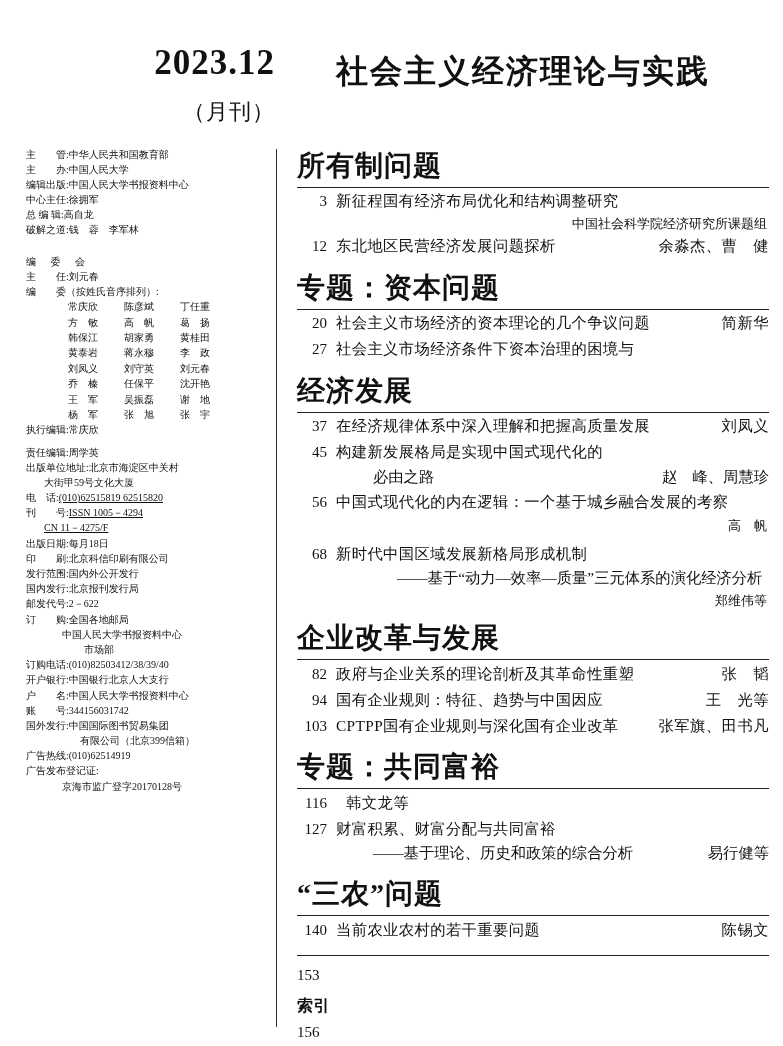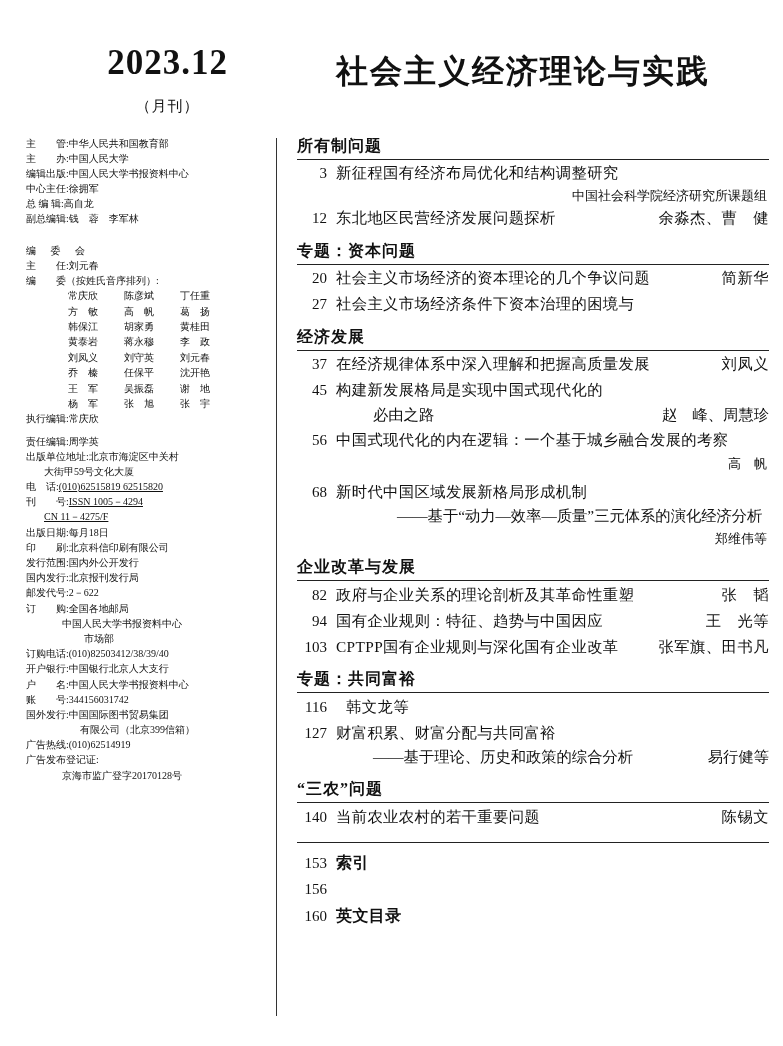--- a/index.html
+++ b/index.html
@@ -31,7 +31,7 @@
   }
   .issue-block {
     width: 215px;
-    text-align: center;
+    text-align: right;
     flex: 0 0 auto;
   }
   .issue-date {

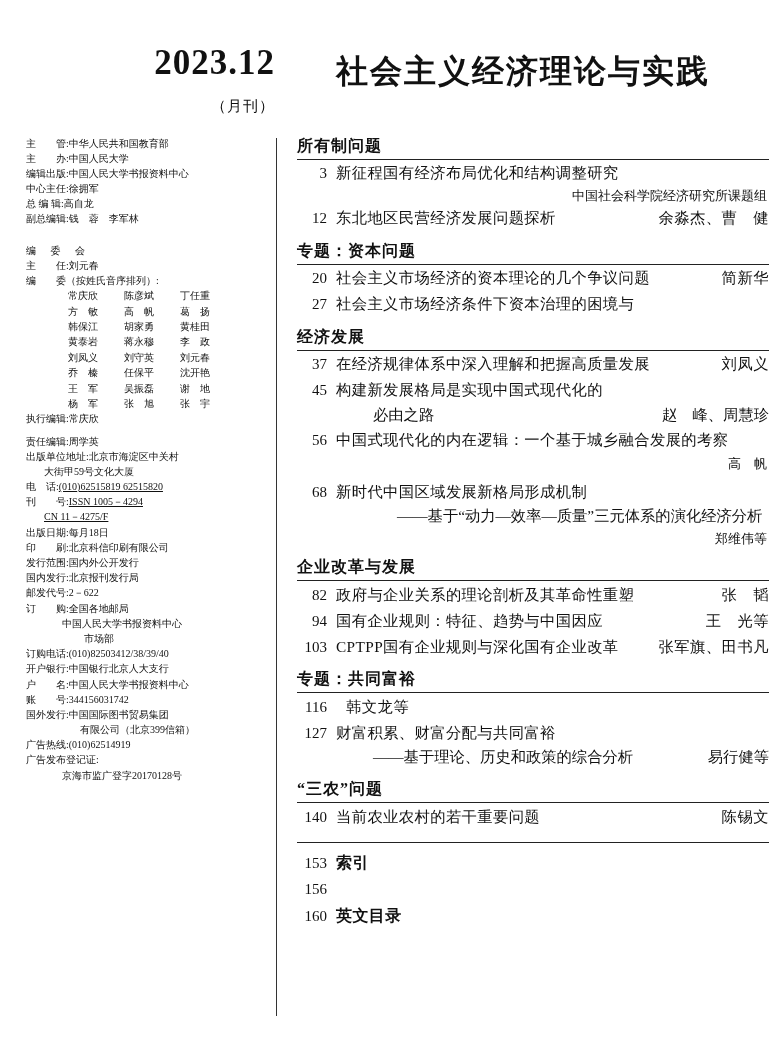--- a/index.html
+++ b/index.html
@@ -42,7 +42,7 @@
     line-height: 1.1;
   }
   .issue-freq {
-    font-size: 15px;
+    font-size: 22px;
     margin-top: 14px;
     letter-spacing: 1px;
   }

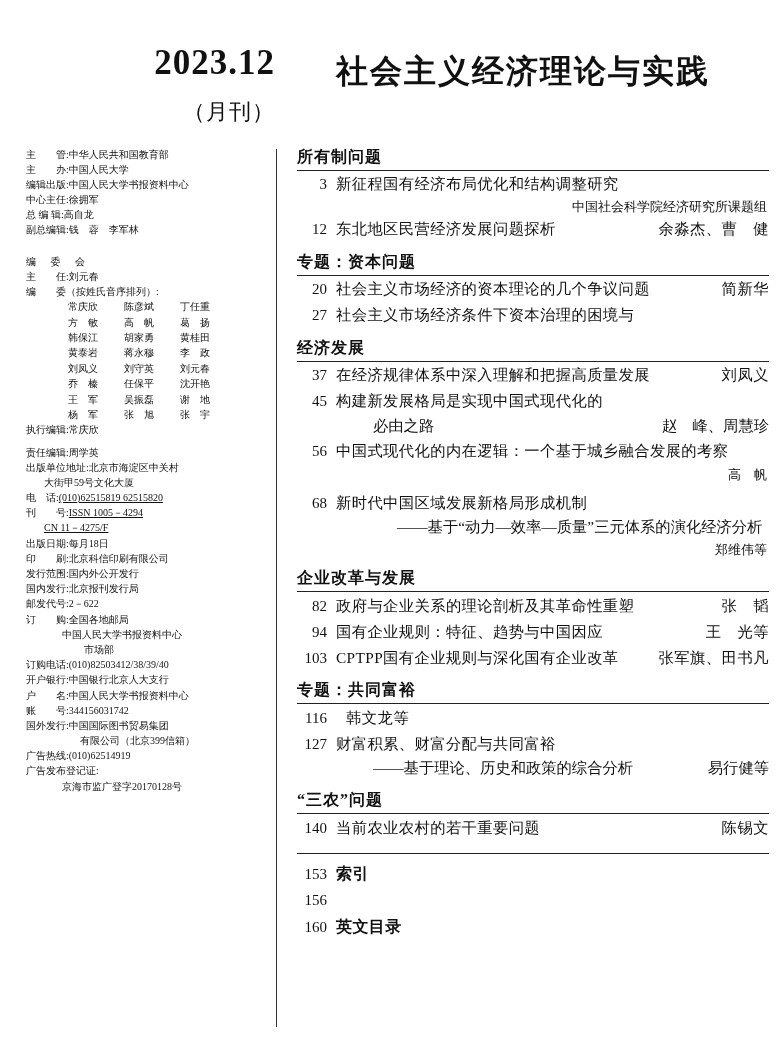--- a/index.html
+++ b/index.html
@@ -128,7 +128,7 @@
 
   
   .section-head {
-    font-size: 16px;
+    font-size: 28px;
     font-weight: bold;
     letter-spacing: 1px;
     margin: 9px 0 1px 0;

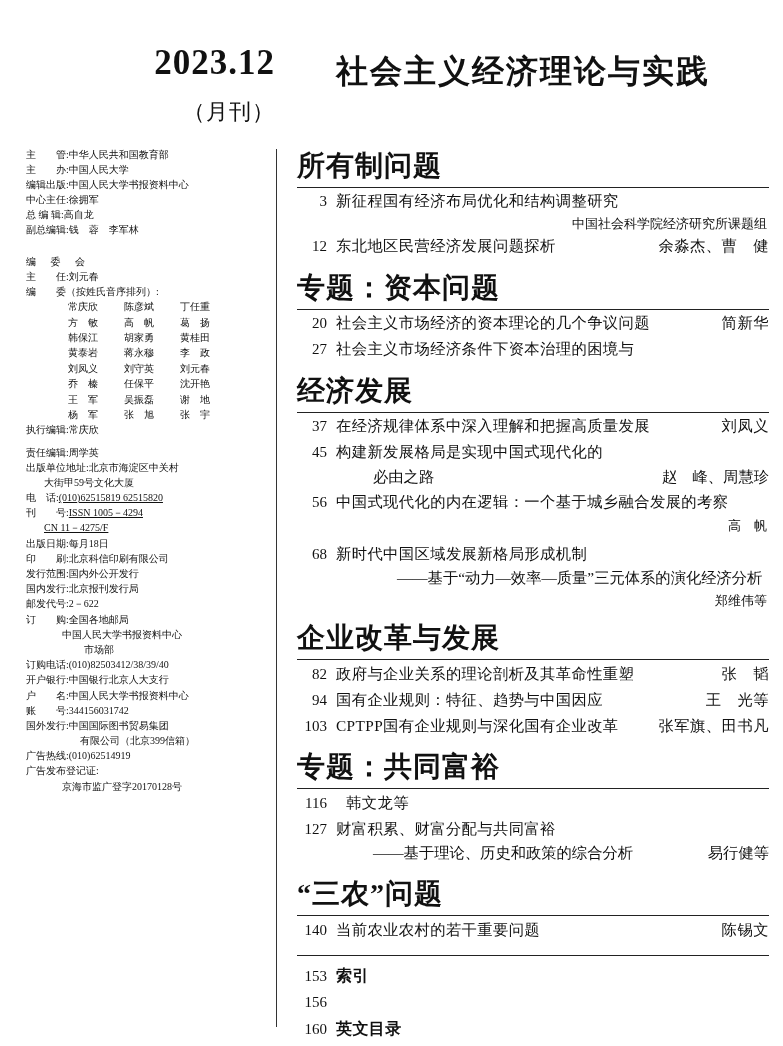--- a/index.html
+++ b/index.html
@@ -245,7 +245,7 @@
           <span class="info-value">高自龙</span>
         </div>
         <div class="info-row">
-          <span class="info-label">副总编辑:</span>
+          <span class="info-label">破解之道:</span>
           <span class="info-value">钱　蓉　李军林</span>
         </div>
       </div>

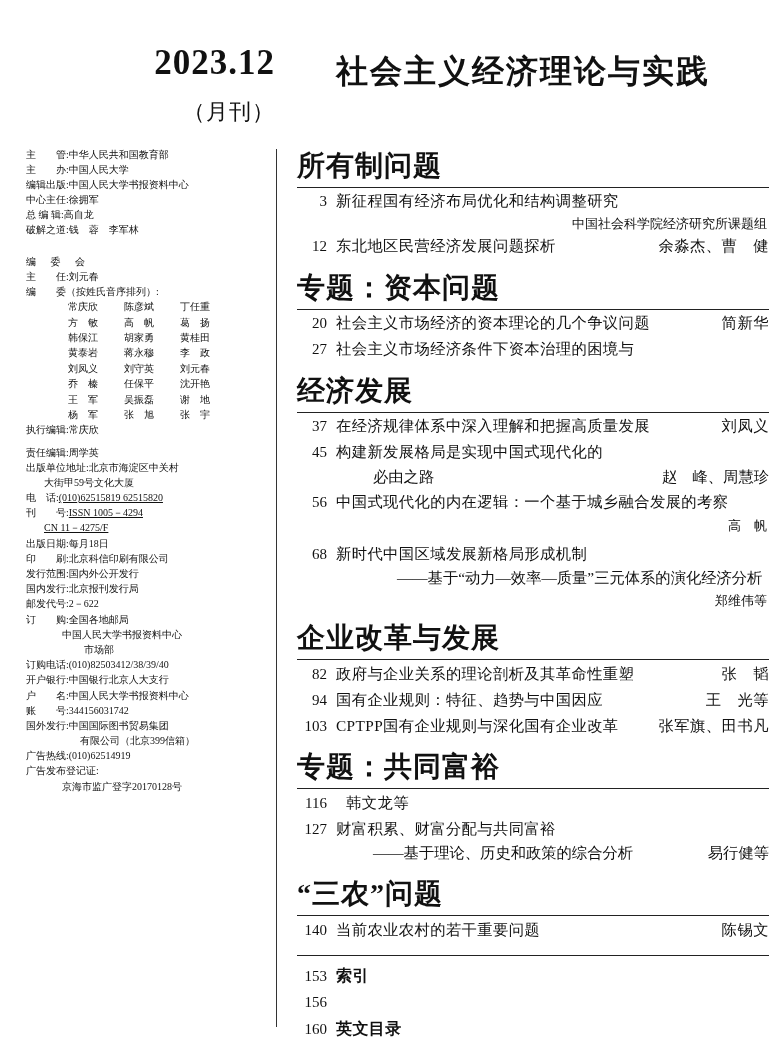--- a/index.html
+++ b/index.html
@@ -201,6 +201,7 @@
   .toc-footer .toc-item {
     font-size: 16px;
     font-weight: bold;
+    flex-direction: column;
   }
   .toc-footer .toc-page {
     font-weight: normal;

